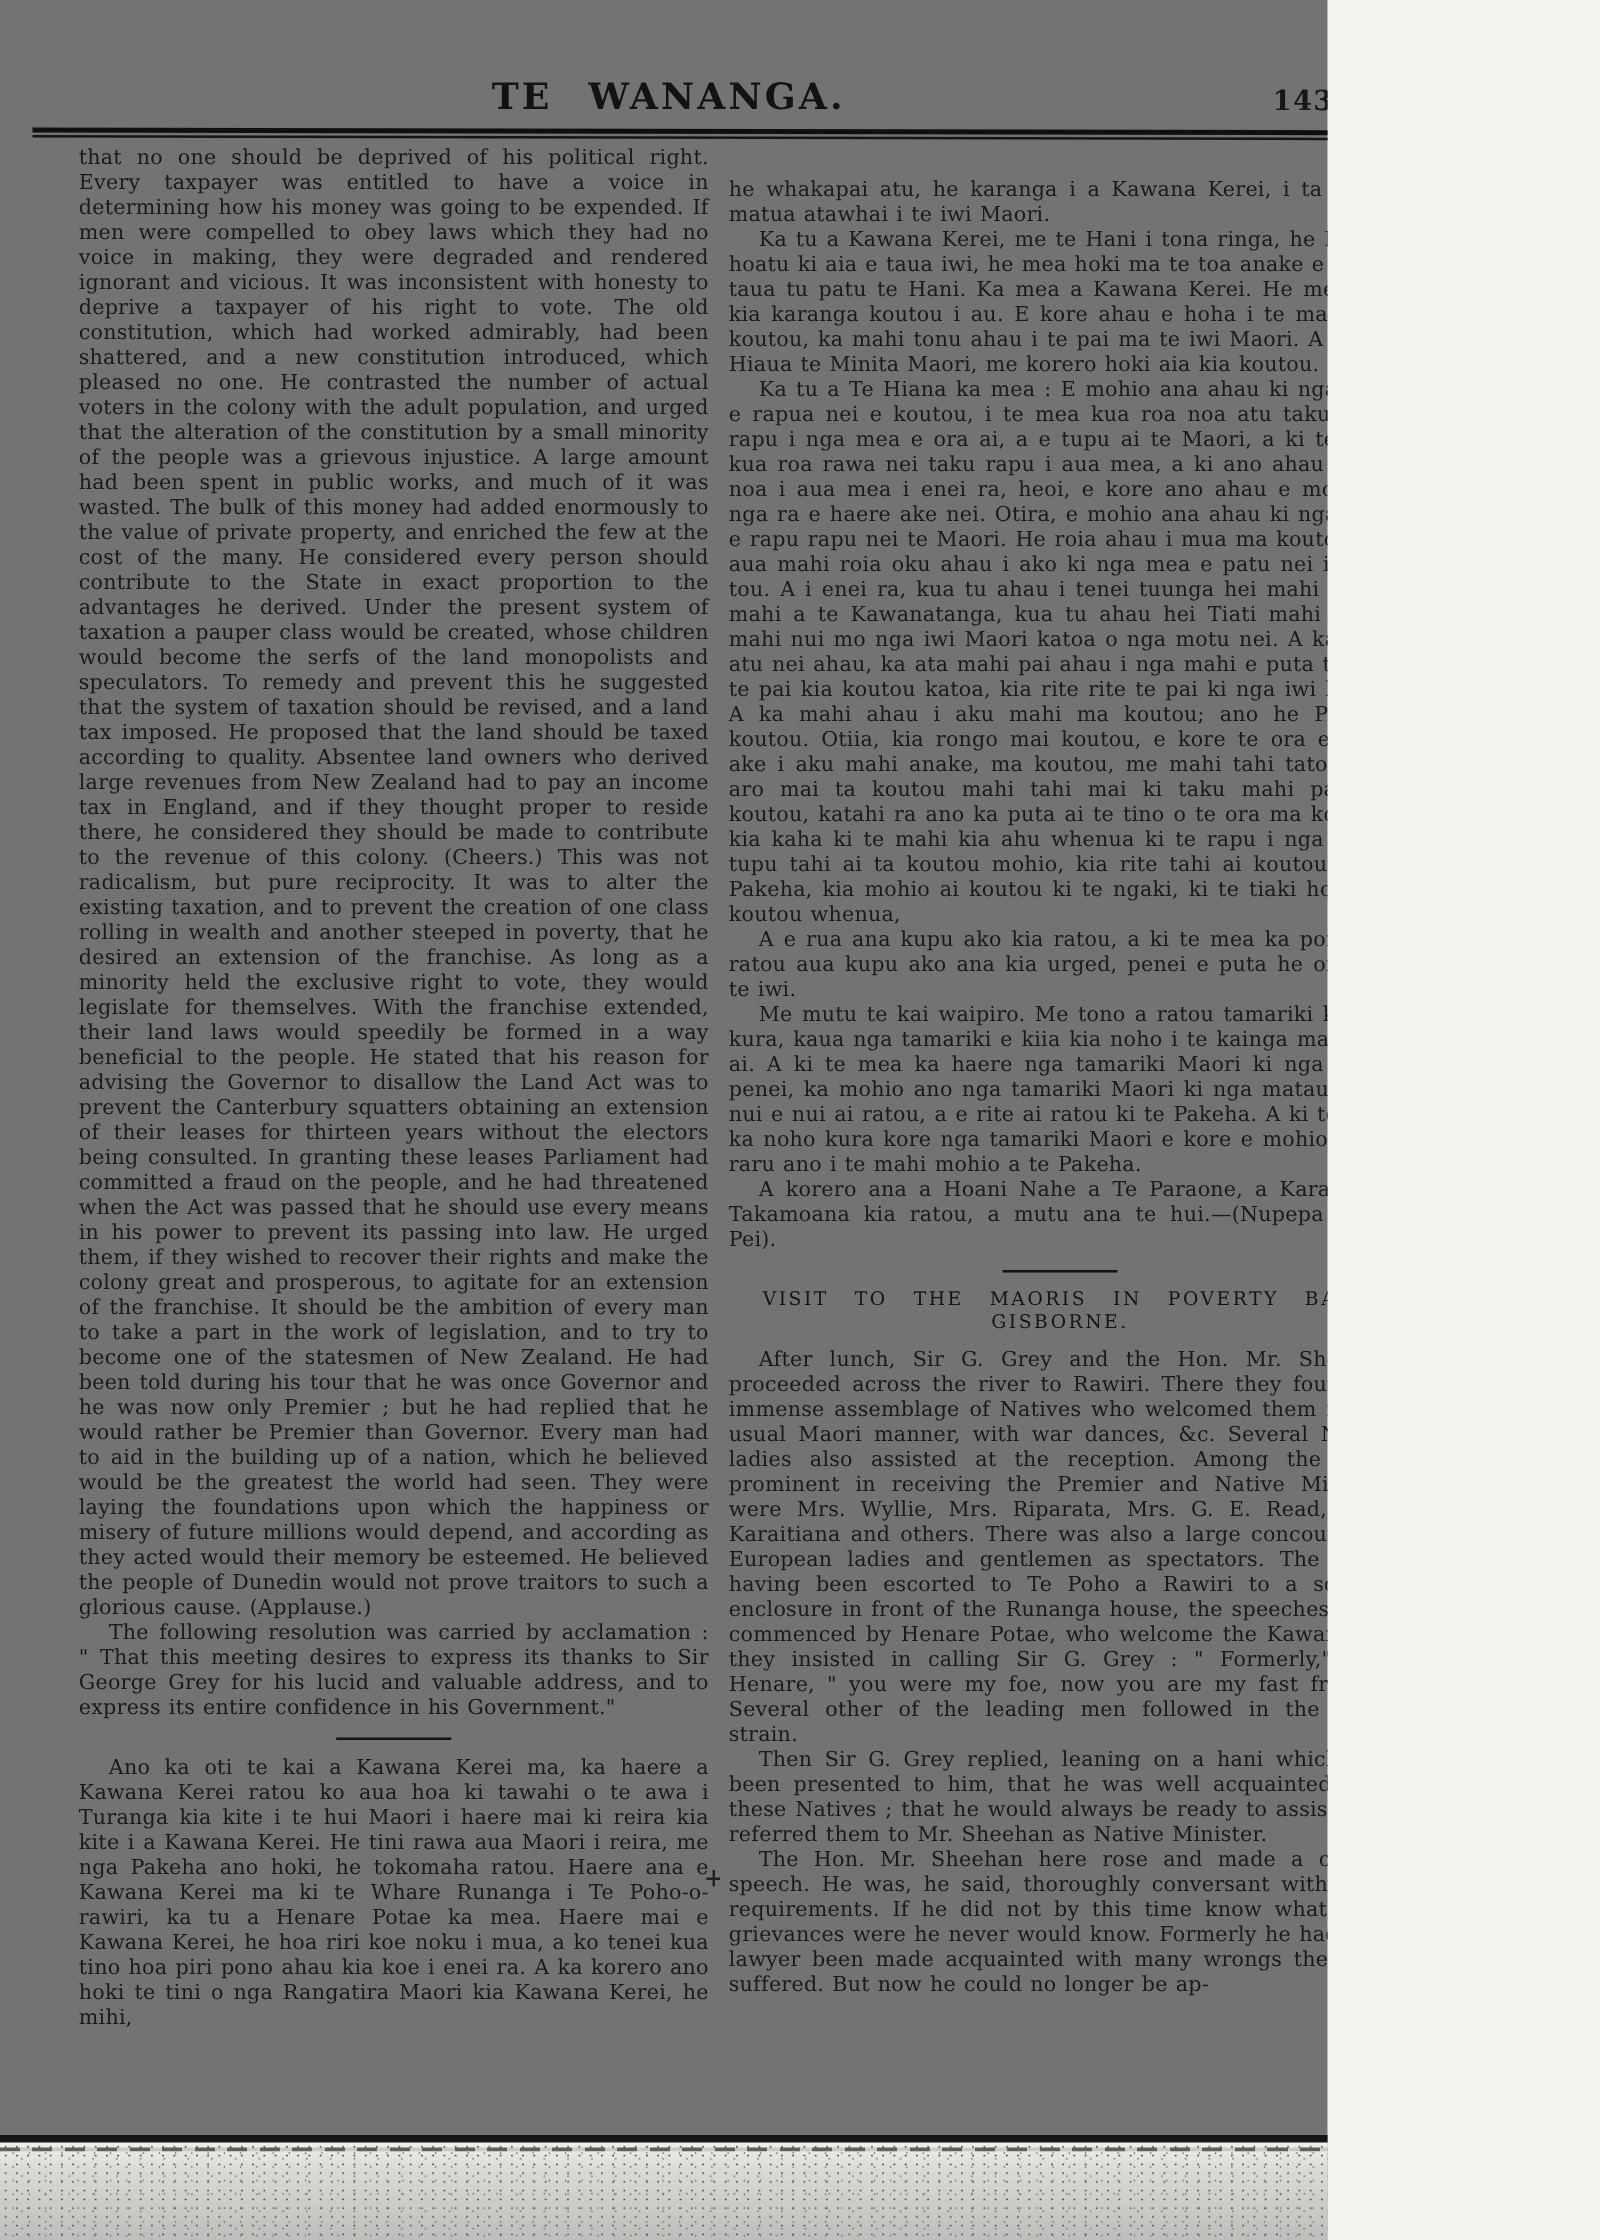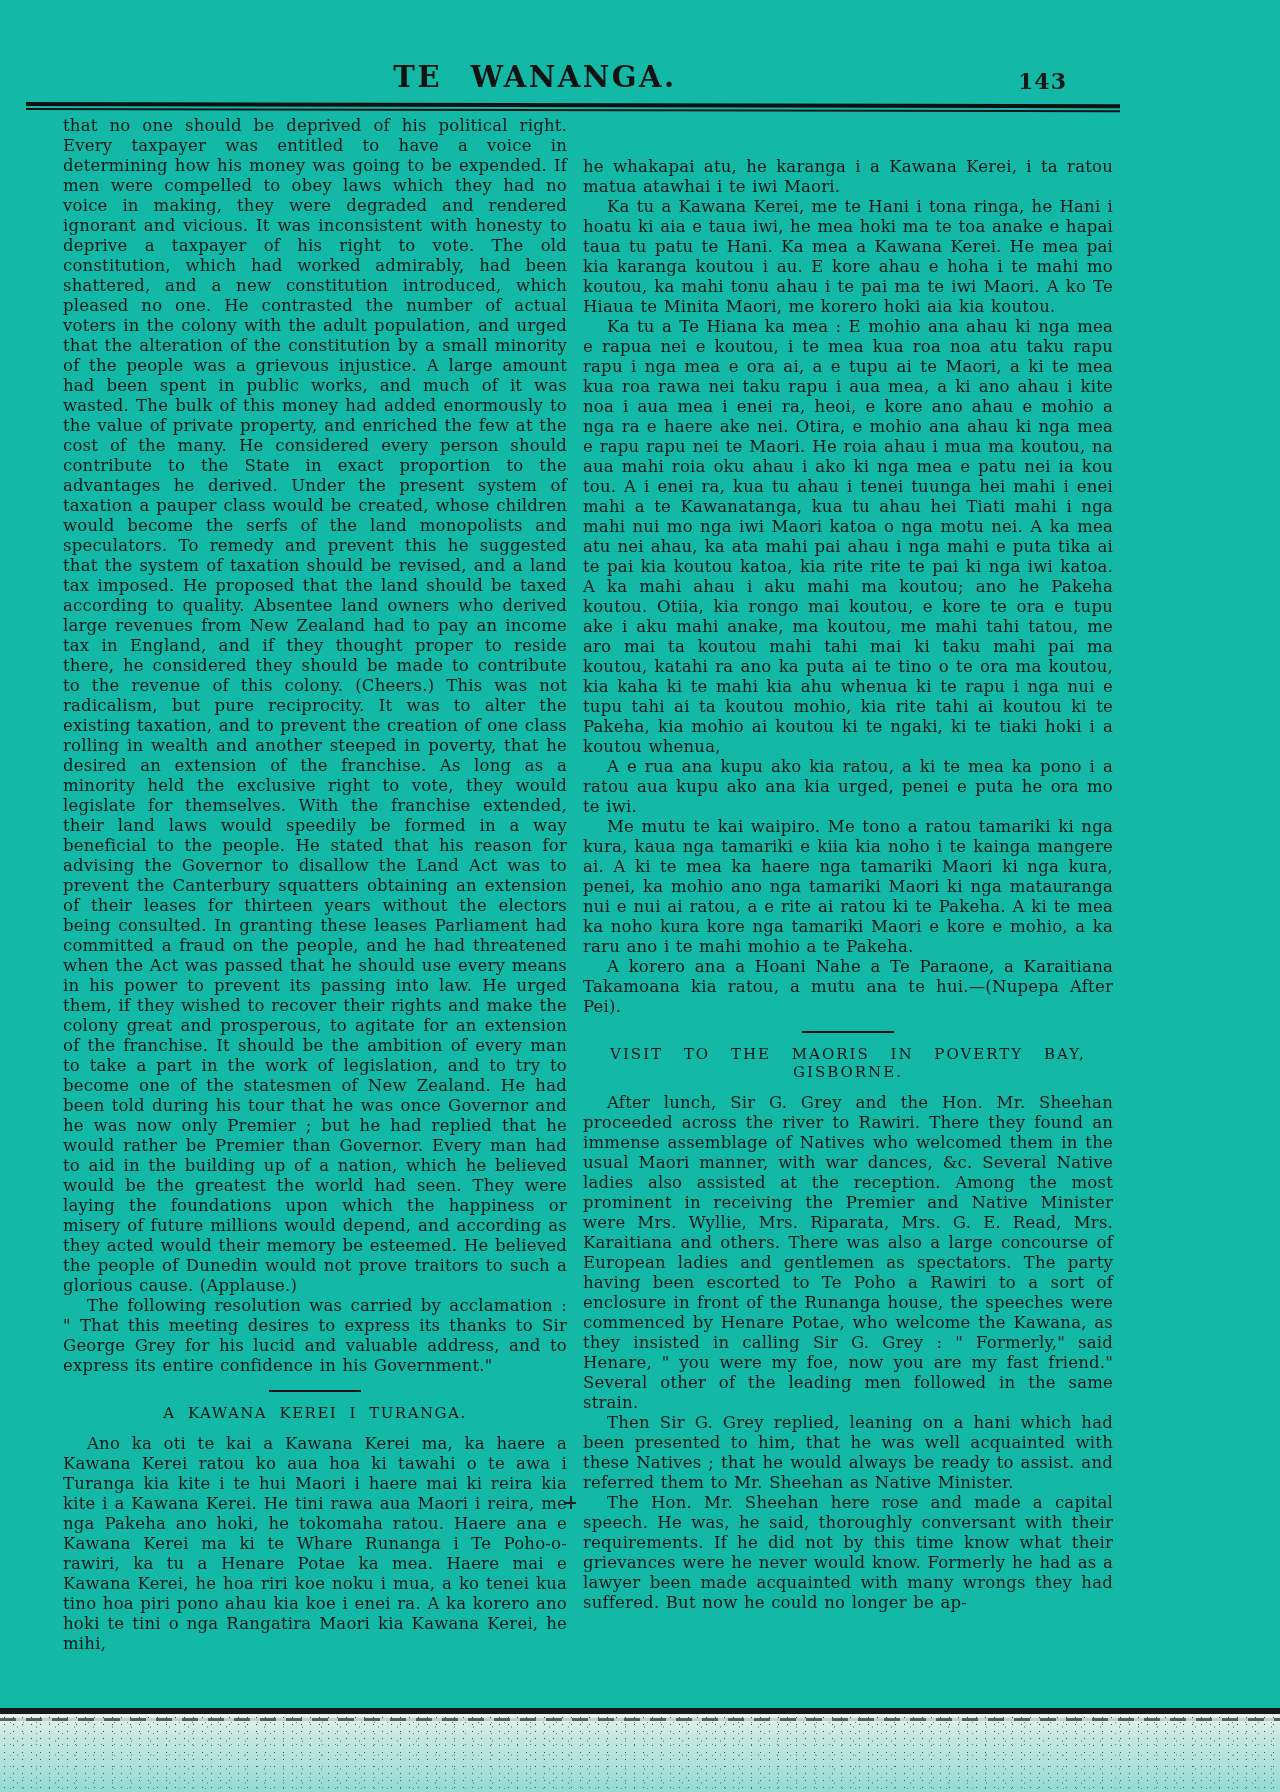--- a/index.html
+++ b/index.html
@@ -10,8 +10,8 @@
   }
   .page {
     position: relative;
-    width: 1280px; height: 1792px;
-    background: #14b8a6;
+    width: 1062px; height: 1792px;
+    background: #737373;
     overflow: hidden;
     color: #191919;
   }

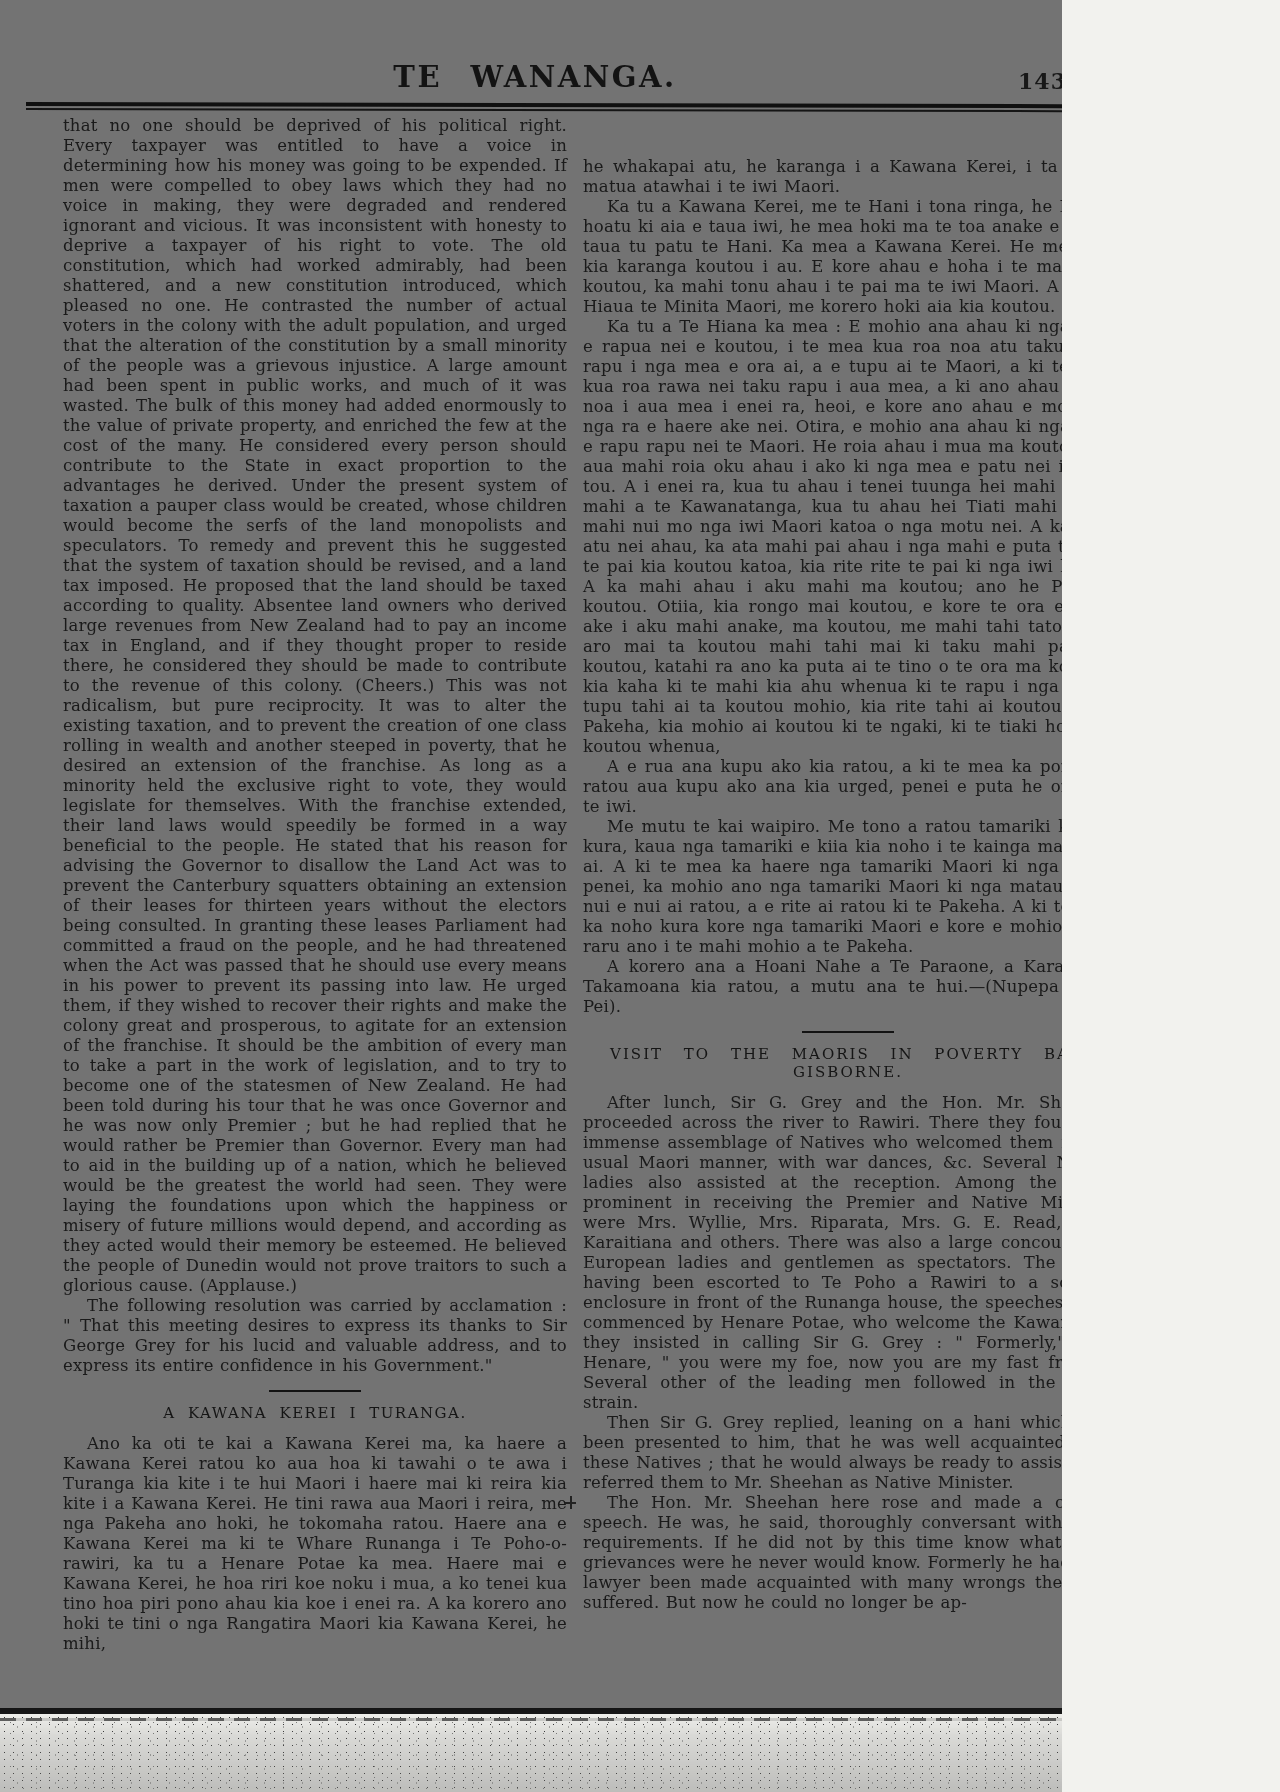--- a/index.html
+++ b/index.html
@@ -119,7 +119,6 @@
       <p class="body-text indent">The following resolution was carried by acclamation : " That this meeting desires to express its thanks to Sir George Grey for his lucid and valuable address, and to express its entire confidence in his Government."</p>
 
       <hr class="sec-rule">
-      <h2 class="sec-heading">A KAWANA KEREI I TURANGA.</h2>
 
       <p class="body-text indent">Ano ka oti te kai a Kawana Kerei ma, ka haere a Kawana Kerei ratou ko aua hoa ki tawahi o te awa i Turanga kia kite i te hui Maori i haere mai ki reira kia kite i a Kawana Kerei. He tini rawa aua Maori i reira, me nga Pakeha ano hoki, he tokomaha ratou. Haere ana e Kawana Kerei ma ki te Whare Runanga i Te Poho-o-rawiri, ka tu a Henare Potae ka mea. Haere mai e Kawana Kerei, he hoa riri koe noku i mua, a ko tenei kua tino hoa piri pono ahau kia koe i enei ra. A ka korero ano hoki te tini o nga Rangatira Maori kia Kawana Kerei, he mihi,</p>
     </div>

